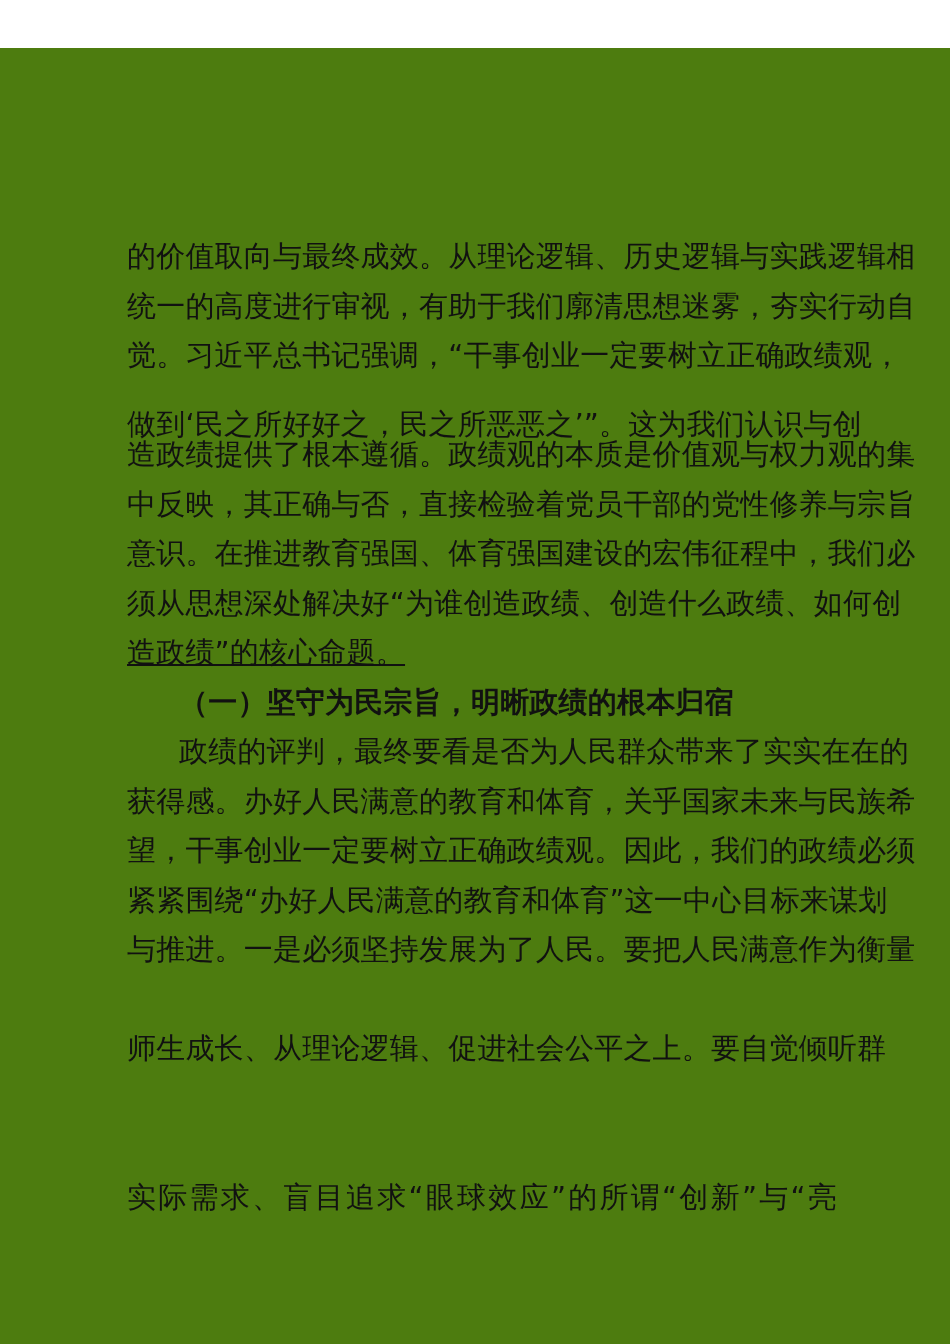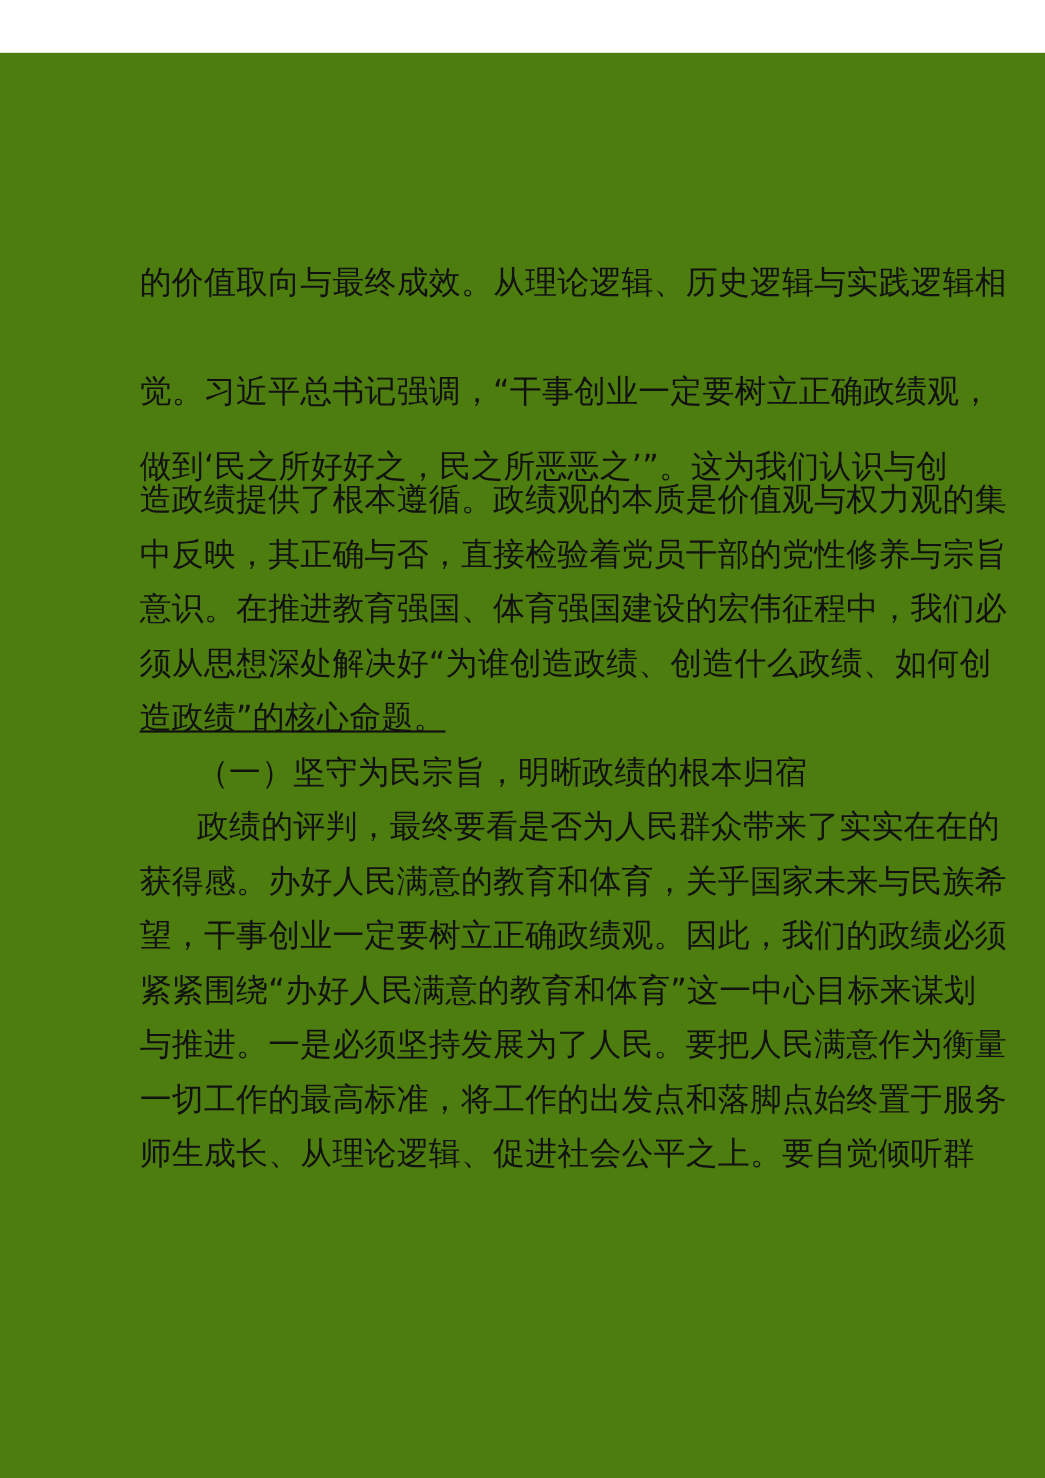--- a/index.html
+++ b/index.html
@@ -56,6 +56,7 @@
 <div class="page">
 
   <div class="line" style="top:186px">的价值取向与最终成效。从理论逻辑、历史逻辑与实践逻辑相</div>
+  <div class="line" style="top:236px">统一的高度进行审视，有助于我们廓清思想迷雾，夯实行动自</div>
   <div class="line" style="top:285px">觉。习近平总书记强调，“干事创业一定要树立正确政绩观，</div>
   <div class="line" style="top:354px">做到‘民之所好好之，民之所恶恶之’”。这为我们认识与创</div>
   <div class="line" style="top:384px">造政绩提供了根本遵循。政绩观的本质是价值观与权力观的集</div>

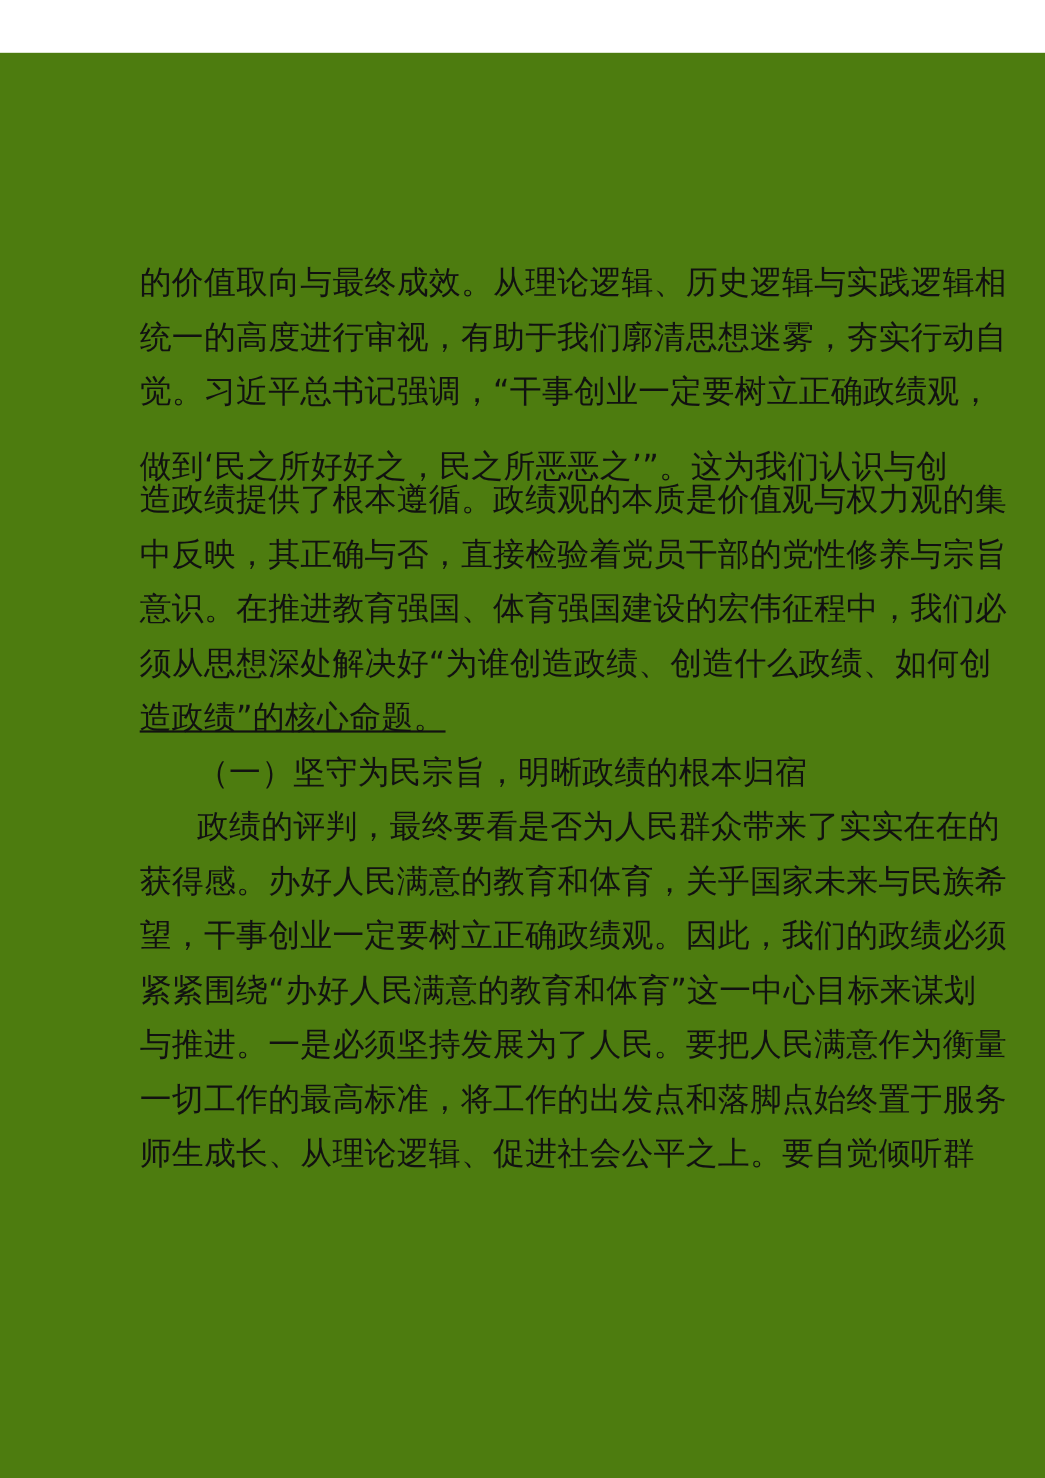--- a/index.html
+++ b/index.html
@@ -48,6 +48,7 @@
       left: 179px;
       width: 600px;
       text-align-last: left;
+      font-weight: bold;
     }
   </style>
 </head>

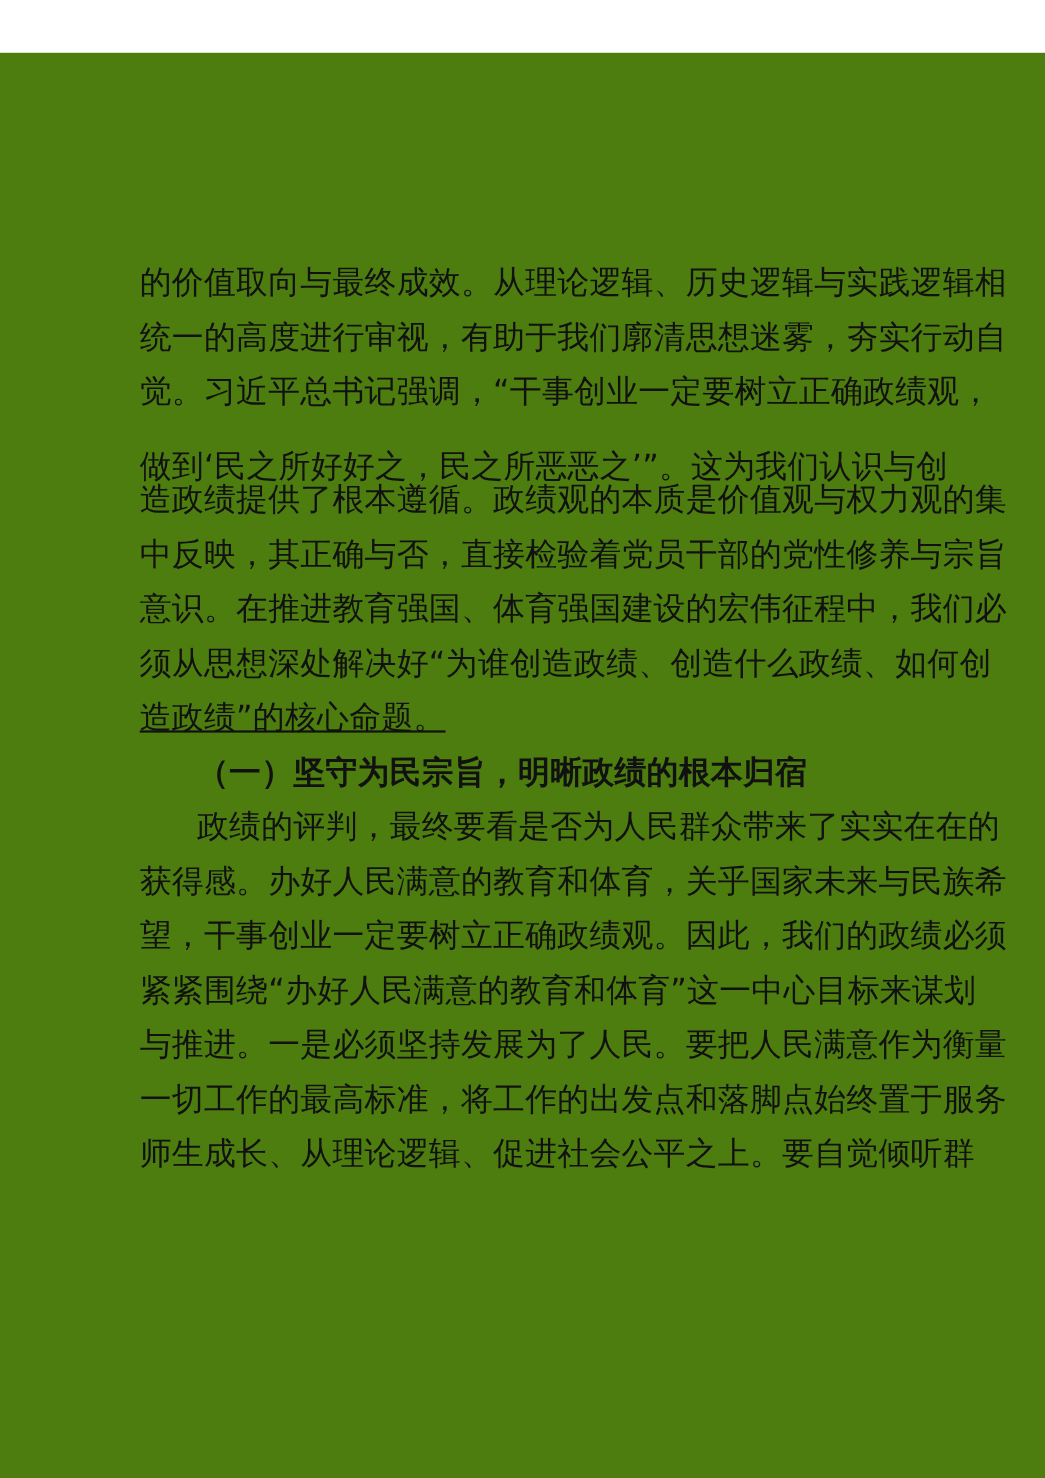--- a/index.html
+++ b/index.html
@@ -73,7 +73,6 @@
   <div class="line" style="top:780px">望，干事创业一定要树立正确政绩观。因此，我们的政绩必须</div>
   <div class="line" style="top:830px">紧紧围绕“办好人民满意的教育和体育”这一中心目标来谋划</div>
   <div class="line" style="top:879px">与推进。一是必须坚持发展为了人民。要把人民满意作为衡量</div>
-  <div class="line" style="top:929px">一切工作的最高标准，将工作的出发点和落脚点始终置于服务</div>
   <div class="line" style="top:978px">师生成长、从理论逻辑、促进社会公平之上。要自觉倾听群</div>
 </div>
 

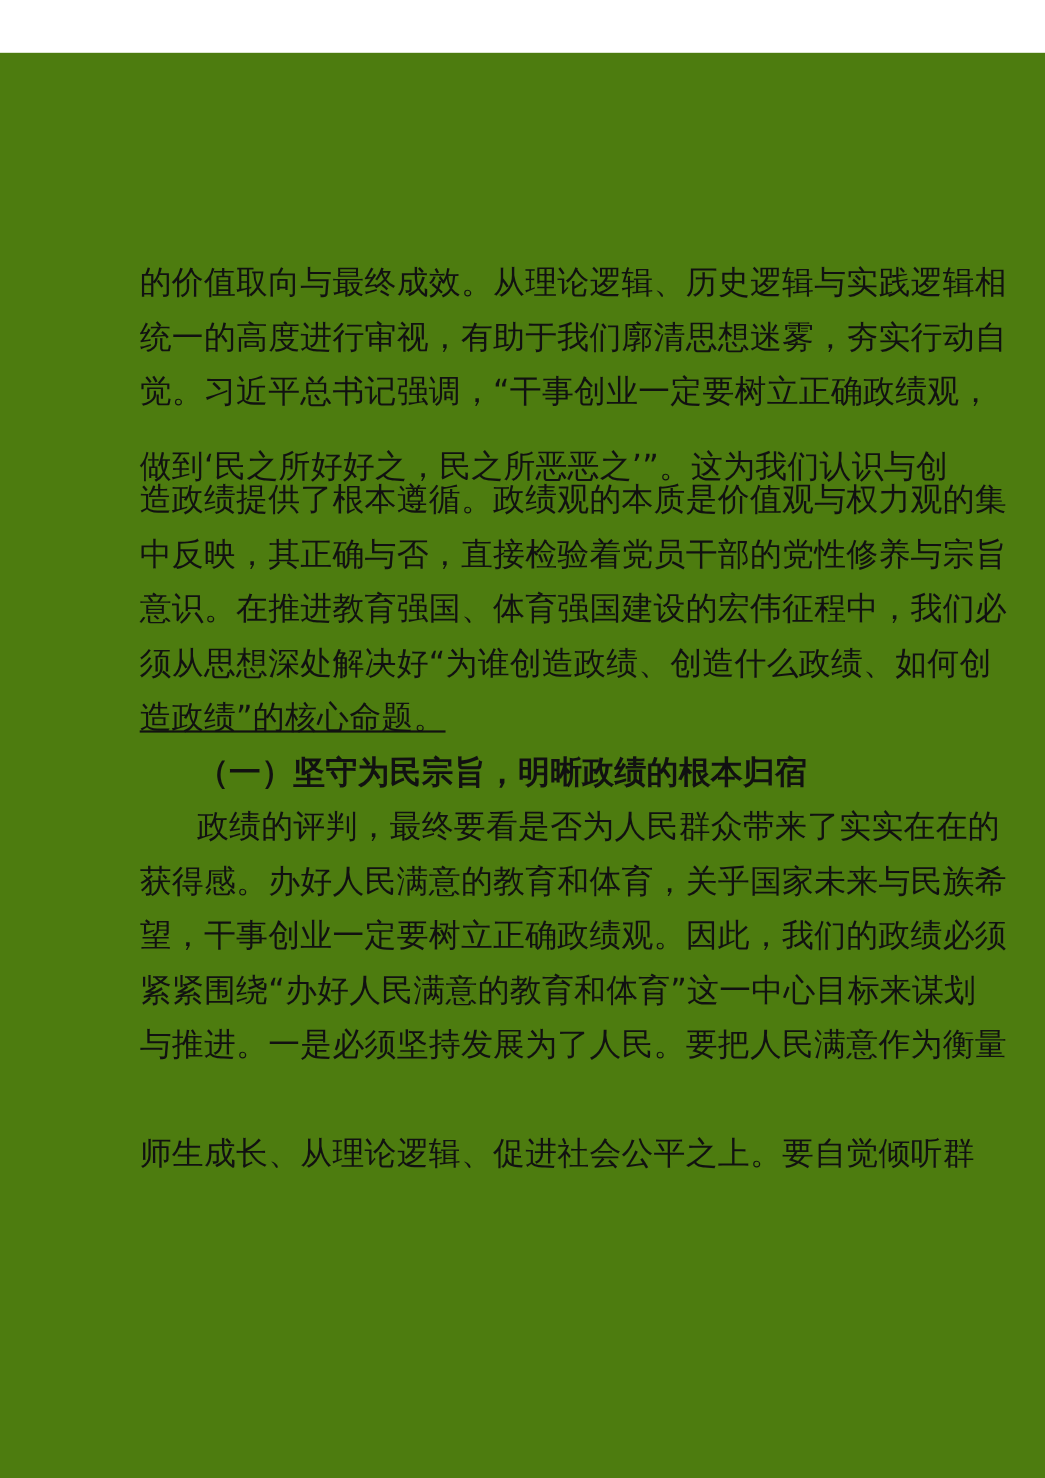--- a/index.html
+++ b/index.html
@@ -74,6 +74,7 @@
   <div class="line" style="top:830px">紧紧围绕“办好人民满意的教育和体育”这一中心目标来谋划</div>
   <div class="line" style="top:879px">与推进。一是必须坚持发展为了人民。要把人民满意作为衡量</div>
   <div class="line" style="top:978px">师生成长、从理论逻辑、促进社会公平之上。要自觉倾听群</div>
+  <div class="line" style="top:1127px">实际需求、盲目追求“眼球效应”的所谓“创新”与“亮</div>
 </div>
 
 </body></html>

